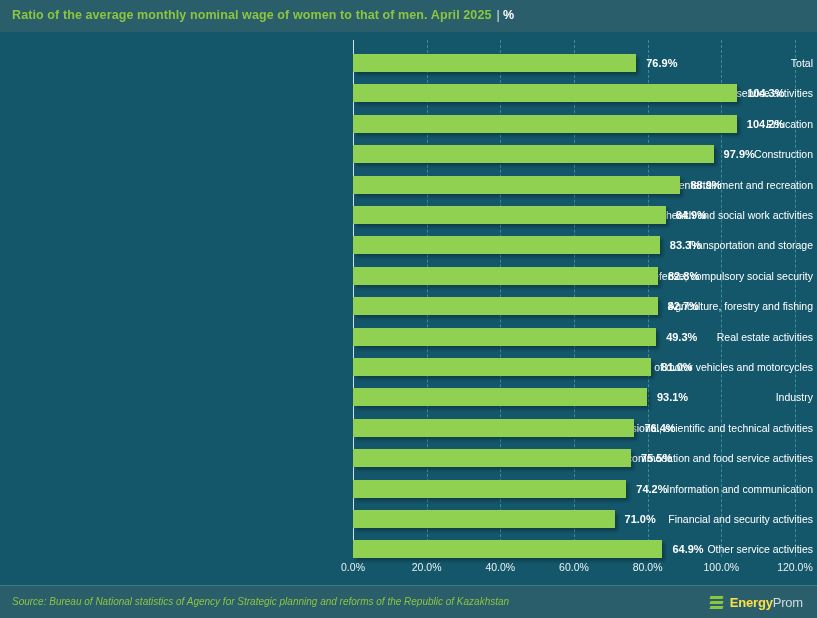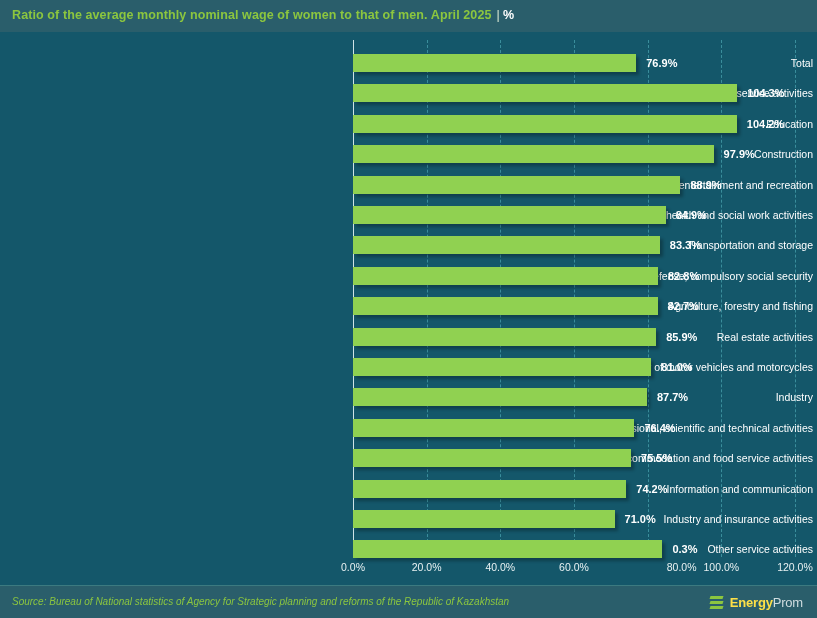--- a/index.html
+++ b/index.html
@@ -284,7 +284,7 @@
           <div class="cat-label">Real estate activities</div>
           <div class="bar-track">
             <div class="bar" style="width: 303.138px;"></div>
-            <div class="bar-value" style="left: 303.138px;">85.9%</div>
+            <div class="bar-value" style="left: 303.138px;">49.3%</div>
           </div>
         </div>
         <div class="bar-row" style="top: 326px;">

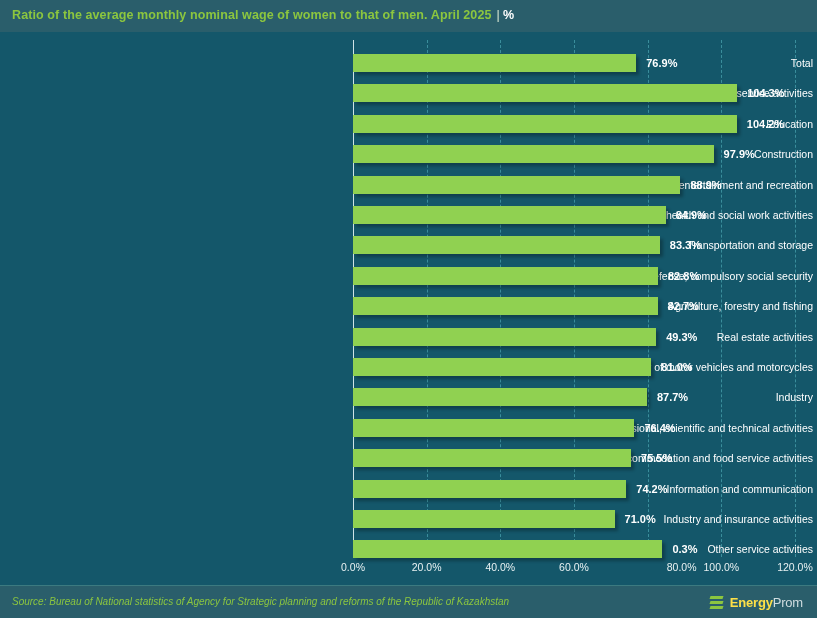--- a/index.html
+++ b/index.html
@@ -298,7 +298,7 @@
           <div class="cat-label">Industry</div>
           <div class="bar-track">
             <div class="bar" style="width: 293.93px;"></div>
-            <div class="bar-value" style="left: 293.93px;">87.7%</div>
+            <div class="bar-value" style="left: 293.93px;">93.1%</div>
           </div>
         </div>
         <div class="bar-row" style="top: 386.8px;">

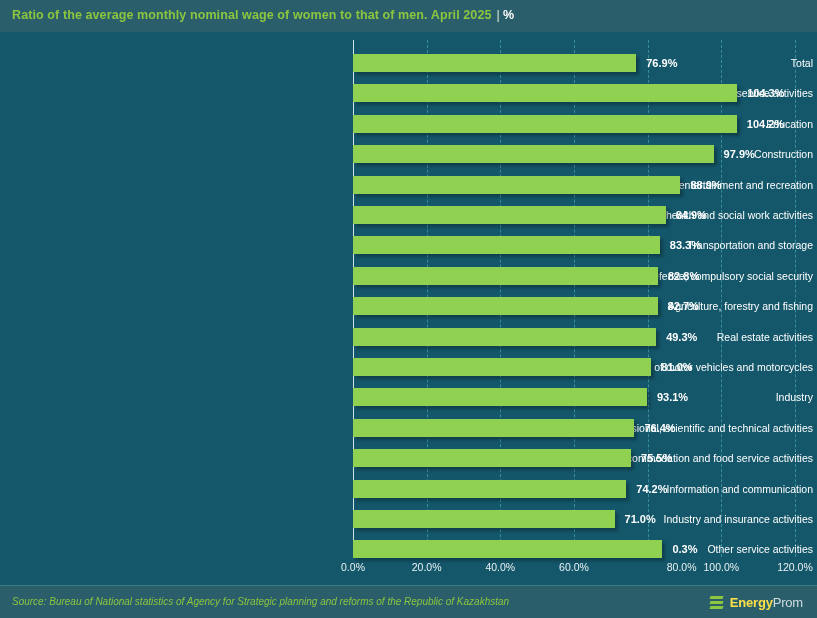--- a/index.html
+++ b/index.html
@@ -323,7 +323,7 @@
           </div>
         </div>
         <div class="bar-row" style="top: 478px;">
-          <div class="cat-label">Industry and insurance activities</div>
+          <div class="cat-label">Financial and security activities</div>
           <div class="bar-track">
             <div class="bar" style="width: 261.517px;"></div>
             <div class="bar-value" style="left: 261.517px;">71.0%</div>

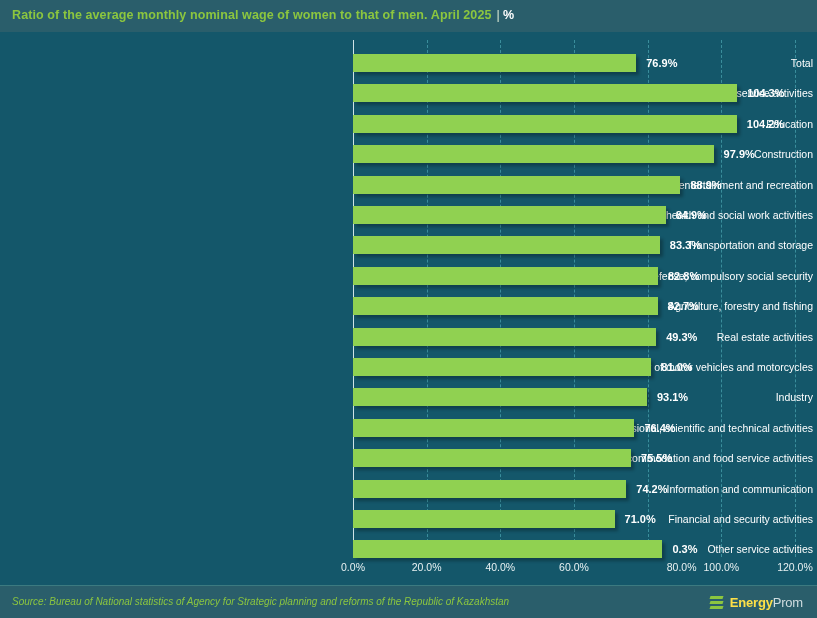--- a/index.html
+++ b/index.html
@@ -333,7 +333,7 @@
           <div class="cat-label">Other service activities</div>
           <div class="bar-track">
             <div class="bar" style="width: 309.4px;"></div>
-            <div class="bar-value" style="left: 309.4px;">0.3%</div>
+            <div class="bar-value" style="left: 309.4px;">64.9%</div>
           </div>
         </div>
       </div>

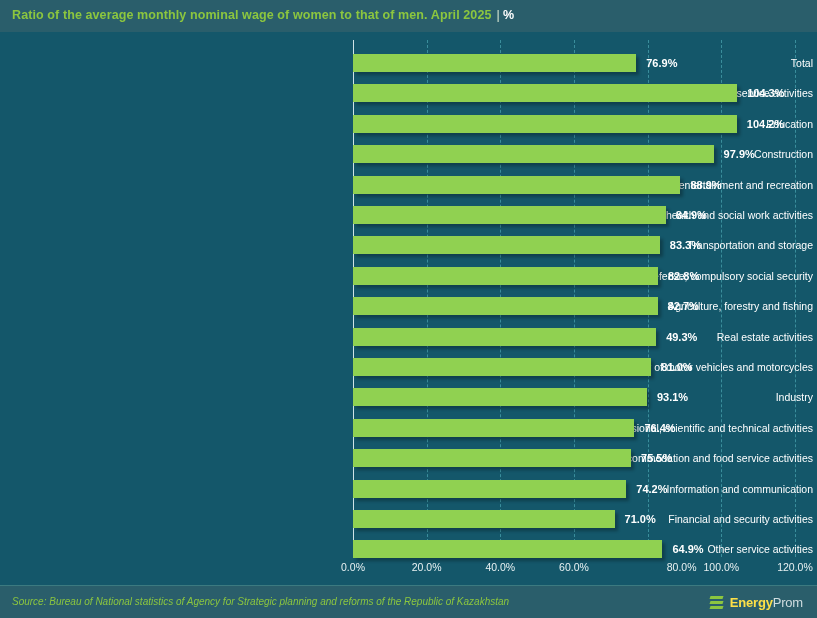--- a/index.html
+++ b/index.html
@@ -342,7 +342,7 @@
         <div class="xtick" style="left: 426.667px;">20.0%</div>
         <div class="xtick" style="left: 500.333px;">40.0%</div>
         <div class="xtick" style="left: 574px;">60.0%</div>
-        <div class="xtick" style="left: 647.667px; margin-left: 34px;">80.0%</div>
+        <div class="xtick" style="left: 647.667px;">80.0%</div>
         <div class="xtick" style="left: 721.333px;">100.0%</div>
         <div class="xtick" style="left: 795px;">120.0%</div>
       </div>

